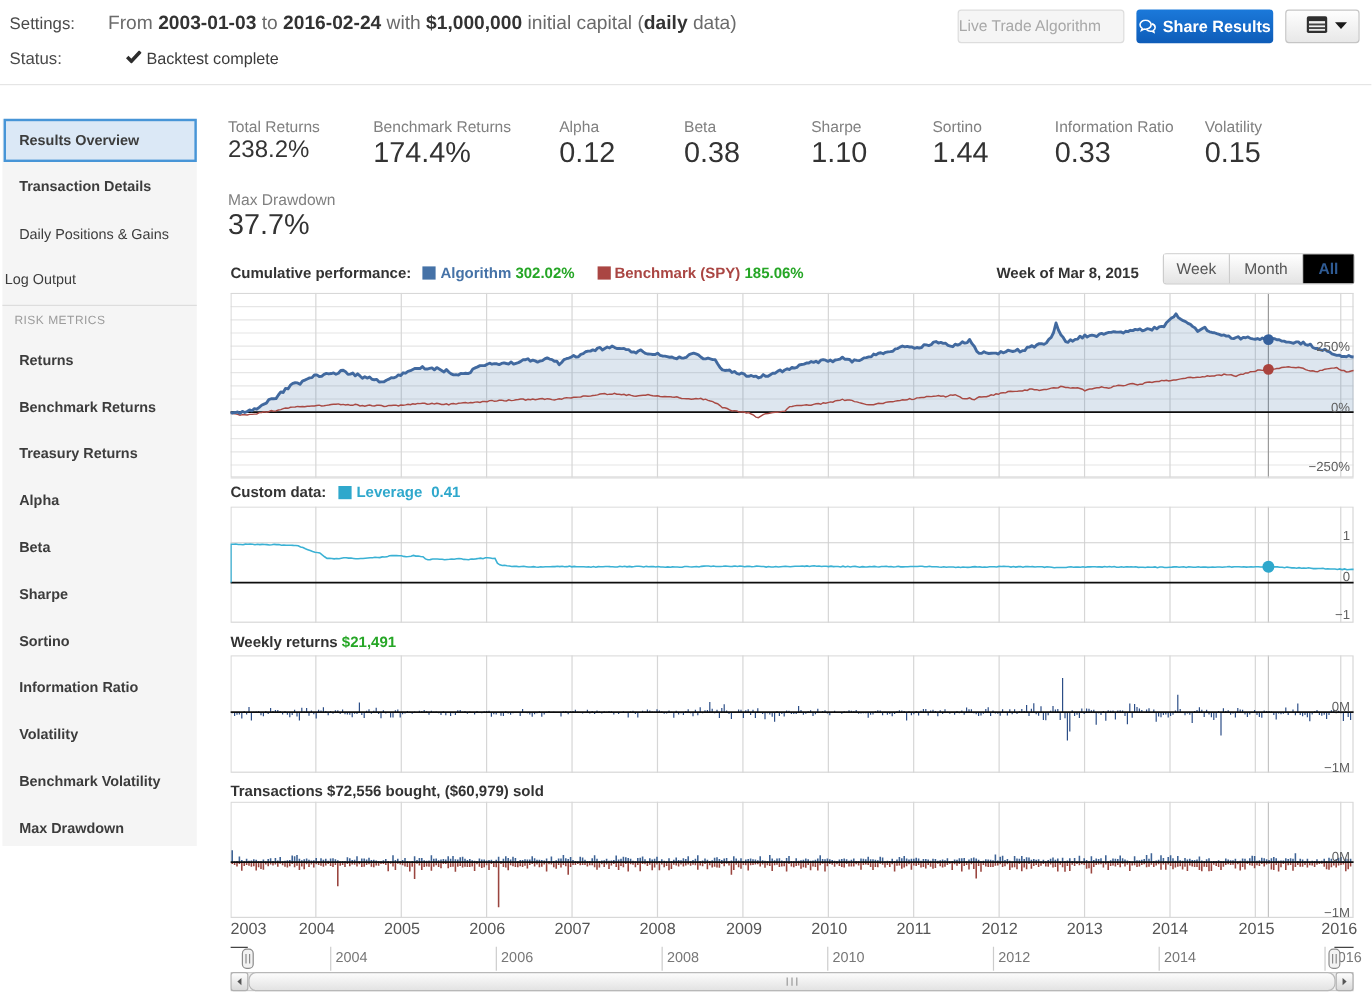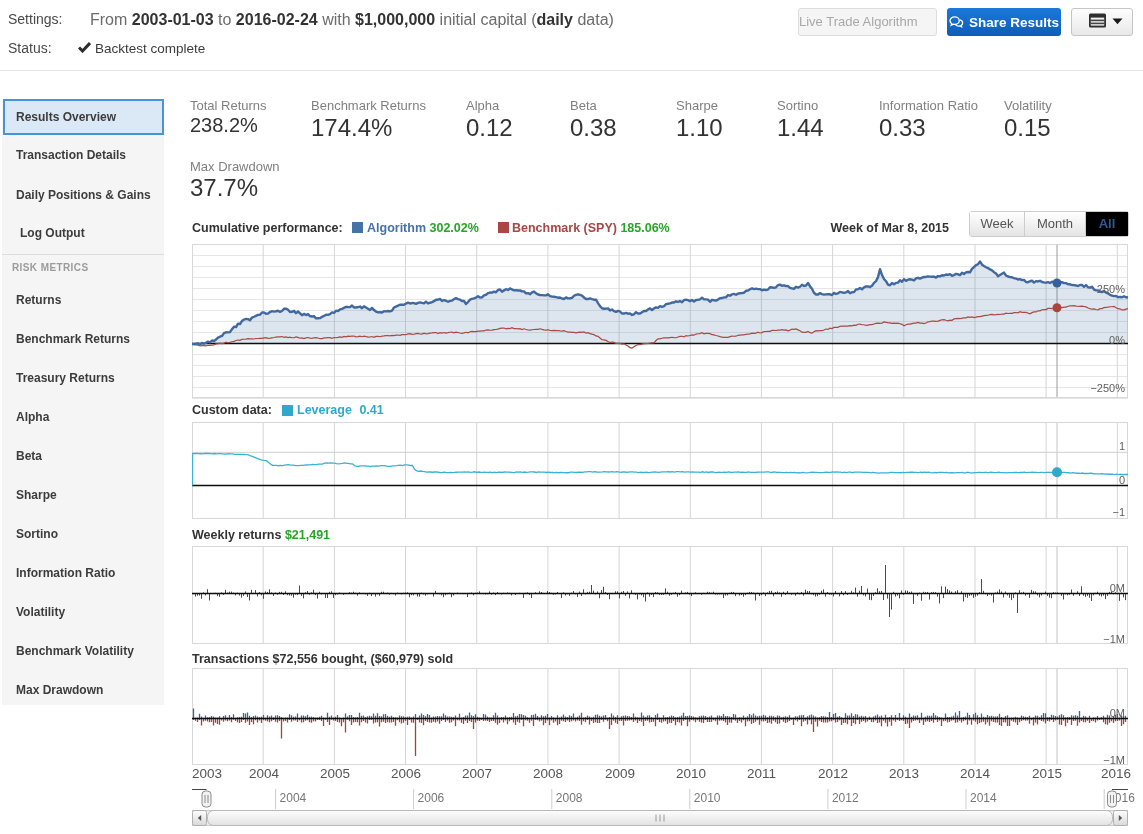--- a/index.html
+++ b/index.html
@@ -10,7 +10,7 @@
 <div class="abs" style="left:8px;top:11px;font-size:14px;color:#4a4a4a">Settings:</div>
 <div class="abs" style="left:90px;top:11px;font-size:16px;color:#6b6b6b">From <b style="color:#333">2003-01-03</b> to <b style="color:#333">2016-02-24</b> with <b style="color:#333">$1,000,000</b> initial capital (<b style="color:#333">daily</b> data)</div>
 <div class="abs" style="left:8px;top:40px;font-size:14px;color:#4a4a4a">Status:</div>
-<div class="abs" style="left:78px;top:40.5px;font-size:13.5px;color:#3c3c3c"><svg width="13" height="11" viewBox="0 0 13 11" style="margin-right:4px">
+<div class="abs" style="left:105px;top:40.5px;font-size:13.5px;color:#3c3c3c"><svg width="13" height="11" viewBox="0 0 13 11" style="margin-right:4px">
       <path d="M1 5.5L4.5 9L12 1" stroke="#2d2d2d" stroke-width="3" fill="none"></path>
     </svg>Backtest complete</div>
 

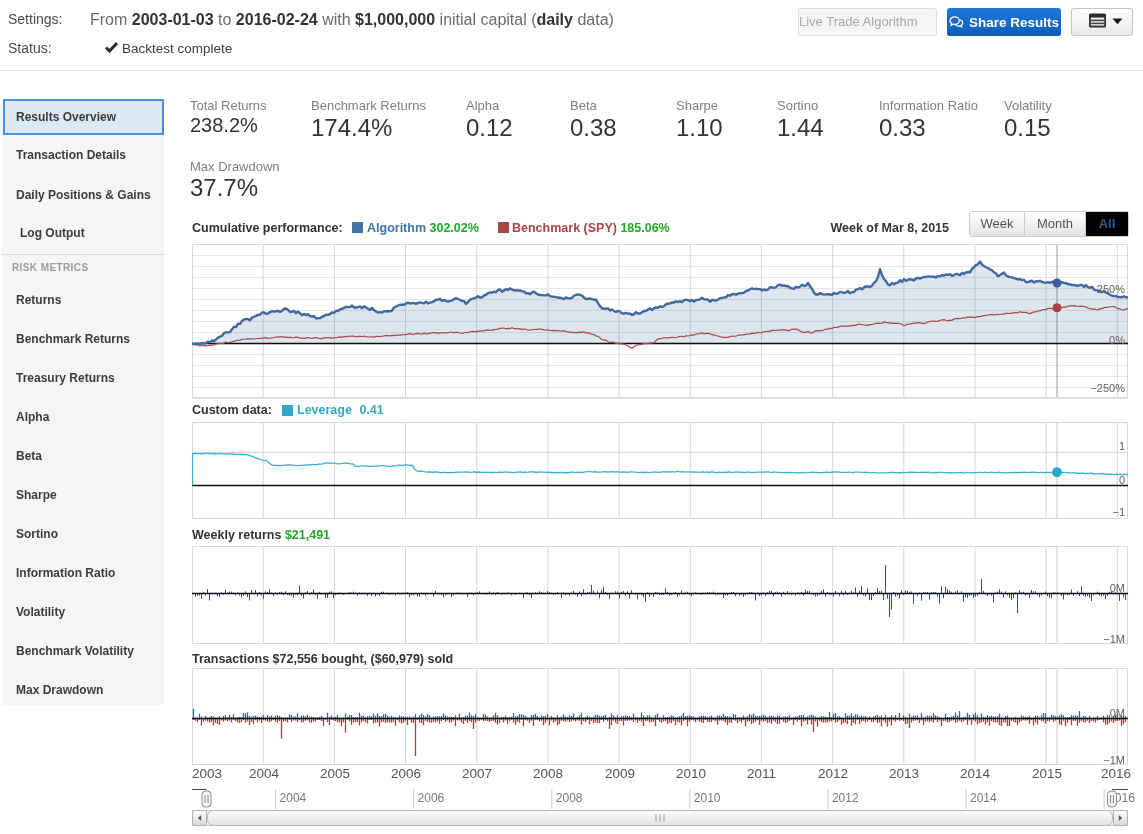--- a/index.html
+++ b/index.html
@@ -34,7 +34,7 @@
 <div style="position:absolute;left:3px;top:99px;width:157px;height:32px;background:#dbe8f6;border:2px solid #4795d7"></div>
 <div style="position:absolute;left:16px;top:110px;font-size:12px;font-weight:bold;color:#3c3c3c">Results Overview</div>
 <div style="position:absolute;left:16px;top:148px;font-size:12px;font-weight:bold;color:#3c3c3c">Transaction Details</div>
-<div style="position:absolute;left:16px;top:188px;font-size:12px;font-weight:bold;color:#3c3c3c">Daily Positions &amp; Gains</div>
+<div style="position:absolute;left:16px;top:188px;font-size:12px;font-weight:normal;color:#3c3c3c">Daily Positions &amp; Gains</div>
 <div style="position:absolute;left:20px;top:226px;font-size:12px;font-weight:bold;color:#3c3c3c">Log Output</div>
 <div style="position:absolute;left:2px;top:254px;width:162px;height:1px;background:#ddd"></div>
 <div style="position:absolute;left:12px;top:262px;font-size:10px;font-weight:bold;color:#9b9b9b;letter-spacing:0.4px">RISK METRICS</div>

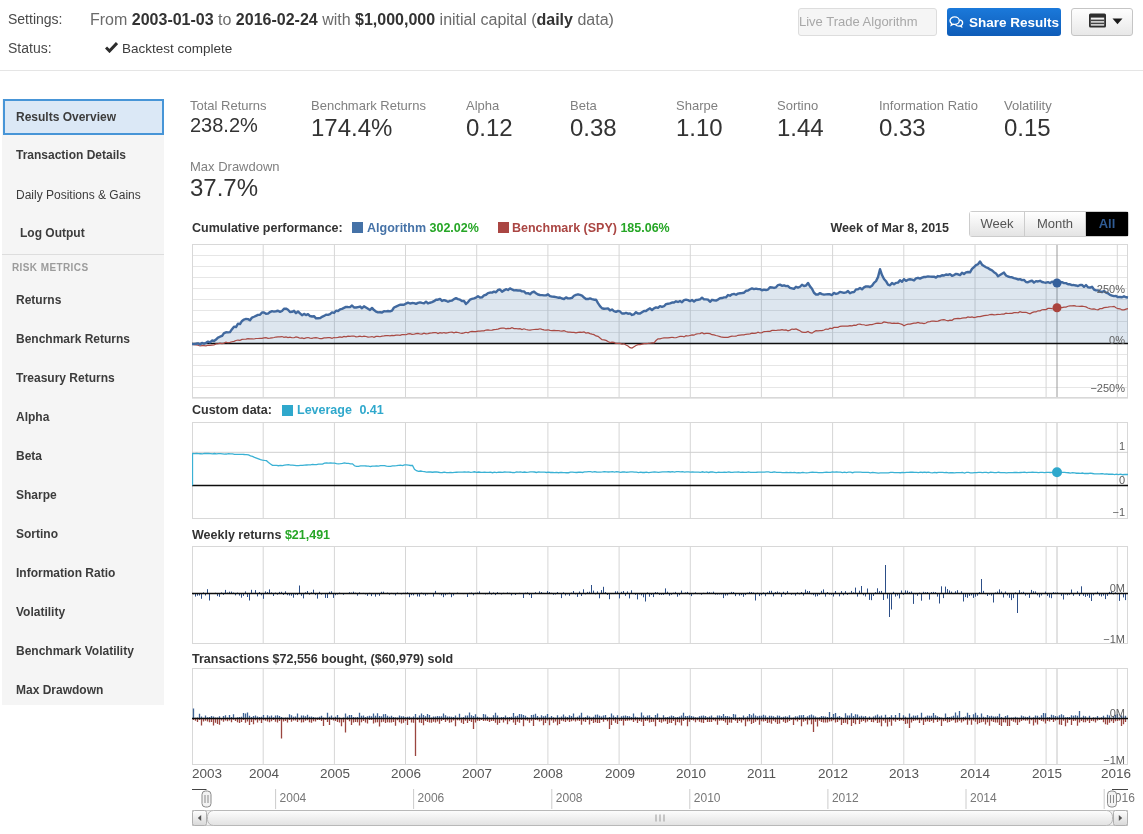--- a/index.html
+++ b/index.html
@@ -35,7 +35,7 @@
 <div style="position:absolute;left:16px;top:110px;font-size:12px;font-weight:bold;color:#3c3c3c">Results Overview</div>
 <div style="position:absolute;left:16px;top:148px;font-size:12px;font-weight:bold;color:#3c3c3c">Transaction Details</div>
 <div style="position:absolute;left:16px;top:188px;font-size:12px;font-weight:normal;color:#3c3c3c">Daily Positions &amp; Gains</div>
-<div style="position:absolute;left:20px;top:226px;font-size:12px;font-weight:bold;color:#3c3c3c">Log Output</div>
+<div style="position:absolute;left:4px;top:226px;font-size:12px;font-weight:normal;color:#3c3c3c">Log Output</div>
 <div style="position:absolute;left:2px;top:254px;width:162px;height:1px;background:#ddd"></div>
 <div style="position:absolute;left:12px;top:262px;font-size:10px;font-weight:bold;color:#9b9b9b;letter-spacing:0.4px">RISK METRICS</div>
 <div style="position:absolute;left:16px;top:293px;font-size:12px;font-weight:bold;color:#3c3c3c">Returns</div>

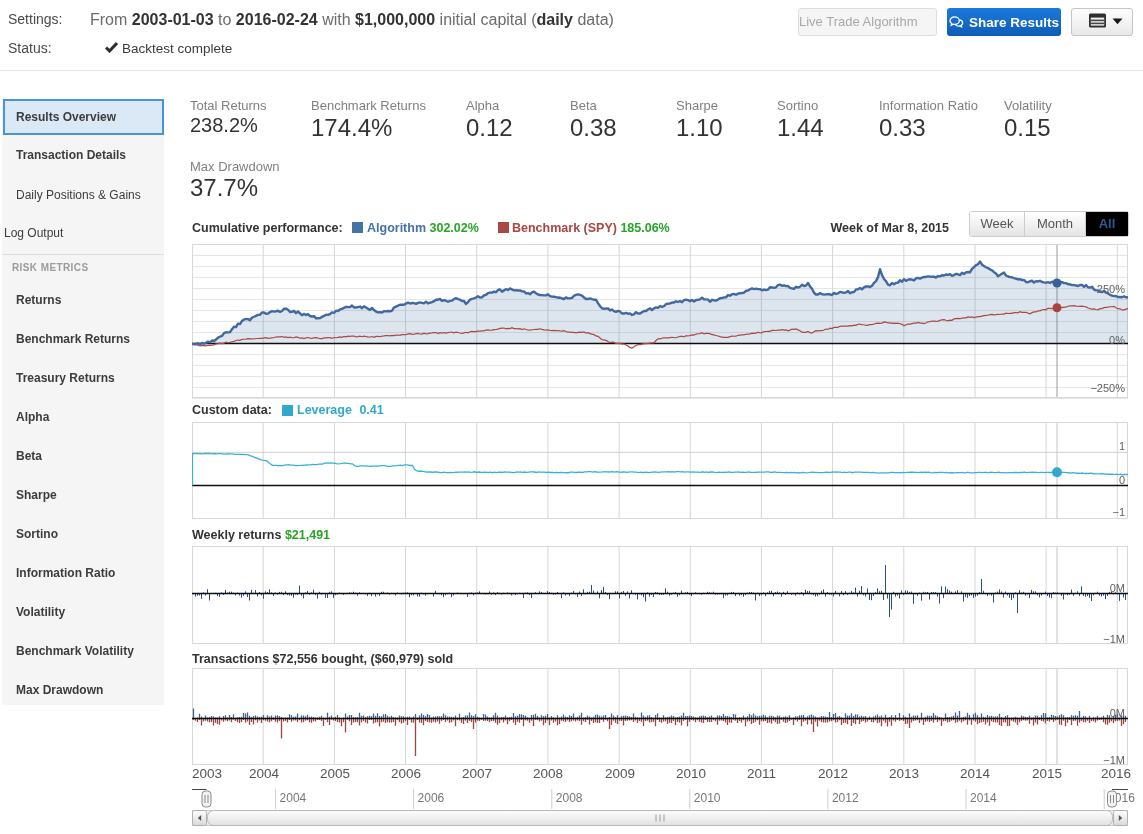--- a/index.html
+++ b/index.html
@@ -37,7 +37,7 @@
 <div style="position:absolute;left:16px;top:188px;font-size:12px;font-weight:normal;color:#3c3c3c">Daily Positions &amp; Gains</div>
 <div style="position:absolute;left:4px;top:226px;font-size:12px;font-weight:normal;color:#3c3c3c">Log Output</div>
 <div style="position:absolute;left:2px;top:254px;width:162px;height:1px;background:#ddd"></div>
-<div style="position:absolute;left:12px;top:262px;font-size:10px;font-weight:bold;color:#9b9b9b;letter-spacing:0.4px">RISK METRICS</div>
+<div style="position:absolute;left:12px;top:262px;font-size:10px;font-weight:normal;color:#9b9b9b;letter-spacing:0.4px">RISK METRICS</div>
 <div style="position:absolute;left:16px;top:293px;font-size:12px;font-weight:bold;color:#3c3c3c">Returns</div>
 <div style="position:absolute;left:16px;top:332px;font-size:12px;font-weight:bold;color:#3c3c3c">Benchmark Returns</div>
 <div style="position:absolute;left:16px;top:371px;font-size:12px;font-weight:bold;color:#3c3c3c">Treasury Returns</div>

